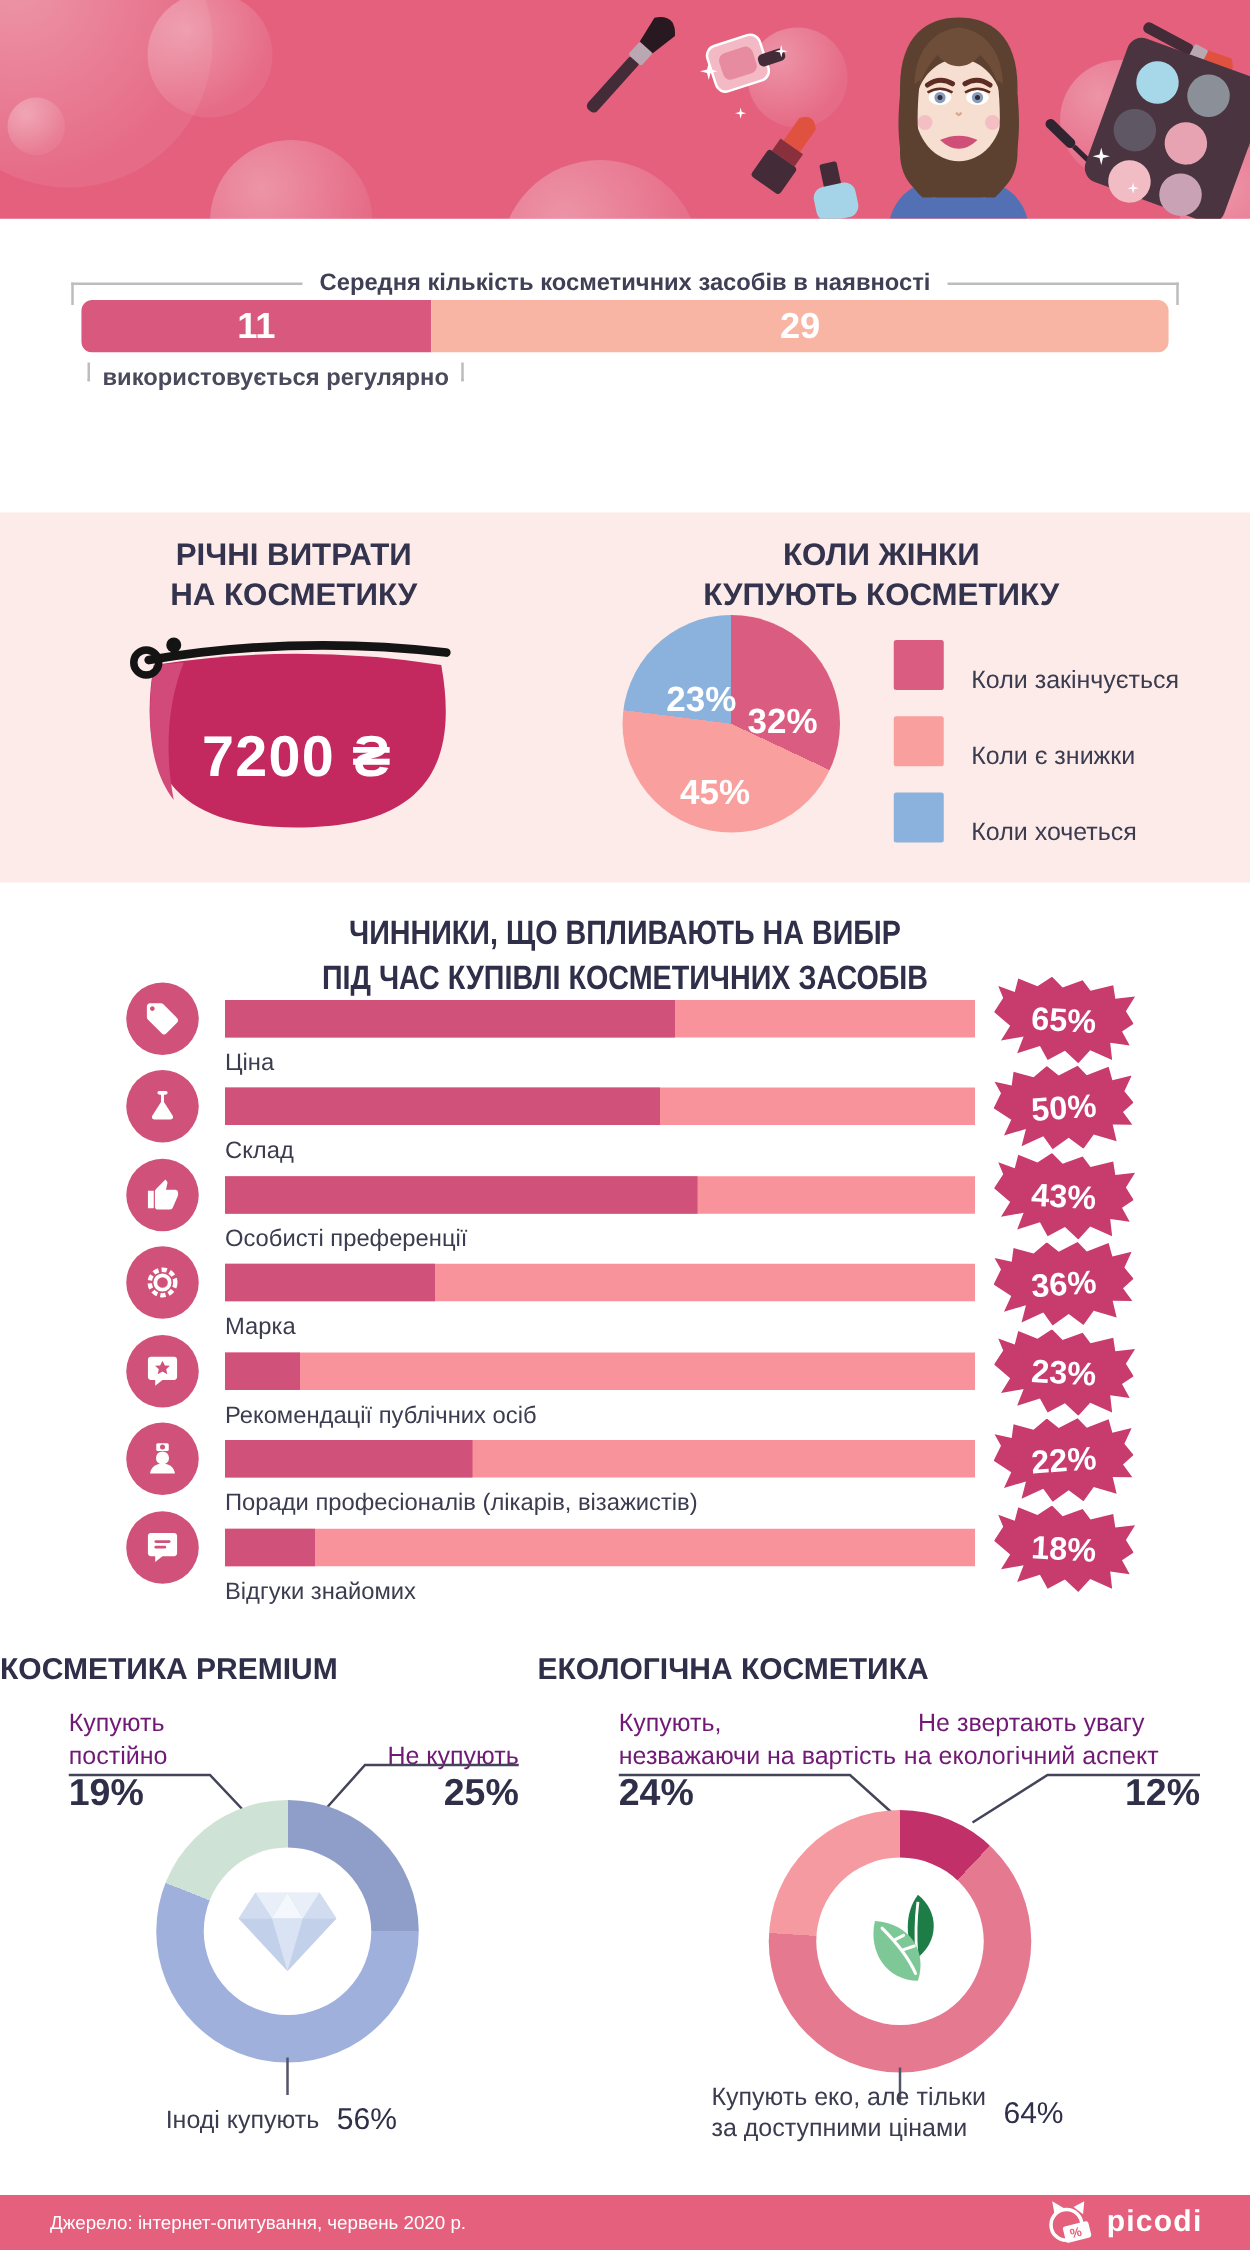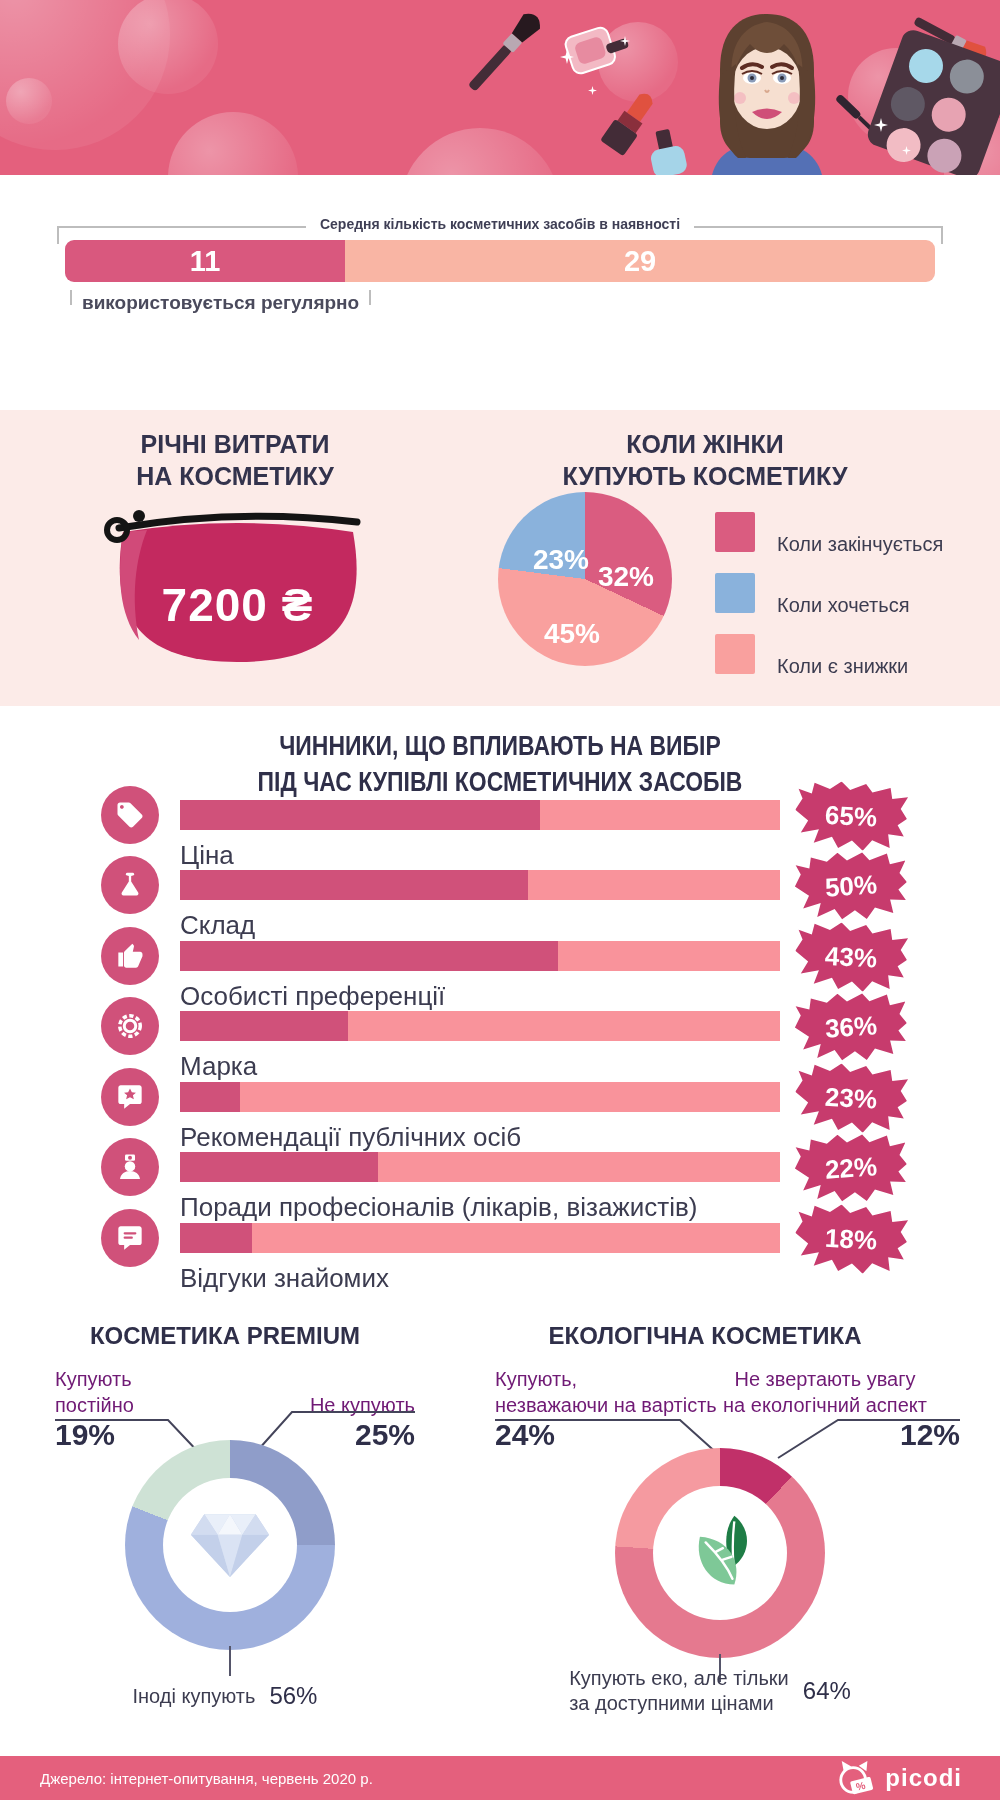--- a/index.html
+++ b/index.html
@@ -20,7 +20,7 @@
   .avg-bracket-top .bl{flex:1;height:16px;margin-top:10px;border-top:2px solid #bdbdbd;}
   .avg-bracket-top .bl.left{border-left:2px solid #bdbdbd;}
   .avg-bracket-top .bl.right{border-right:2px solid #bdbdbd;}
-  .avg-top-label{padding:0 14px;font-size:14px;font-weight:700;color:#3f3f55;white-space:nowrap;}
+  .avg-top-label{padding:0 14px;font-size:19px;font-weight:700;color:#3f3f55;white-space:nowrap;}
   .avg-bar{position:absolute;left:65px;top:240px;width:870px;height:42px;border-radius:9px;
            overflow:hidden;display:flex;}
   .avg-seg{display:flex;align-items:center;justify-content:center;color:#fff;

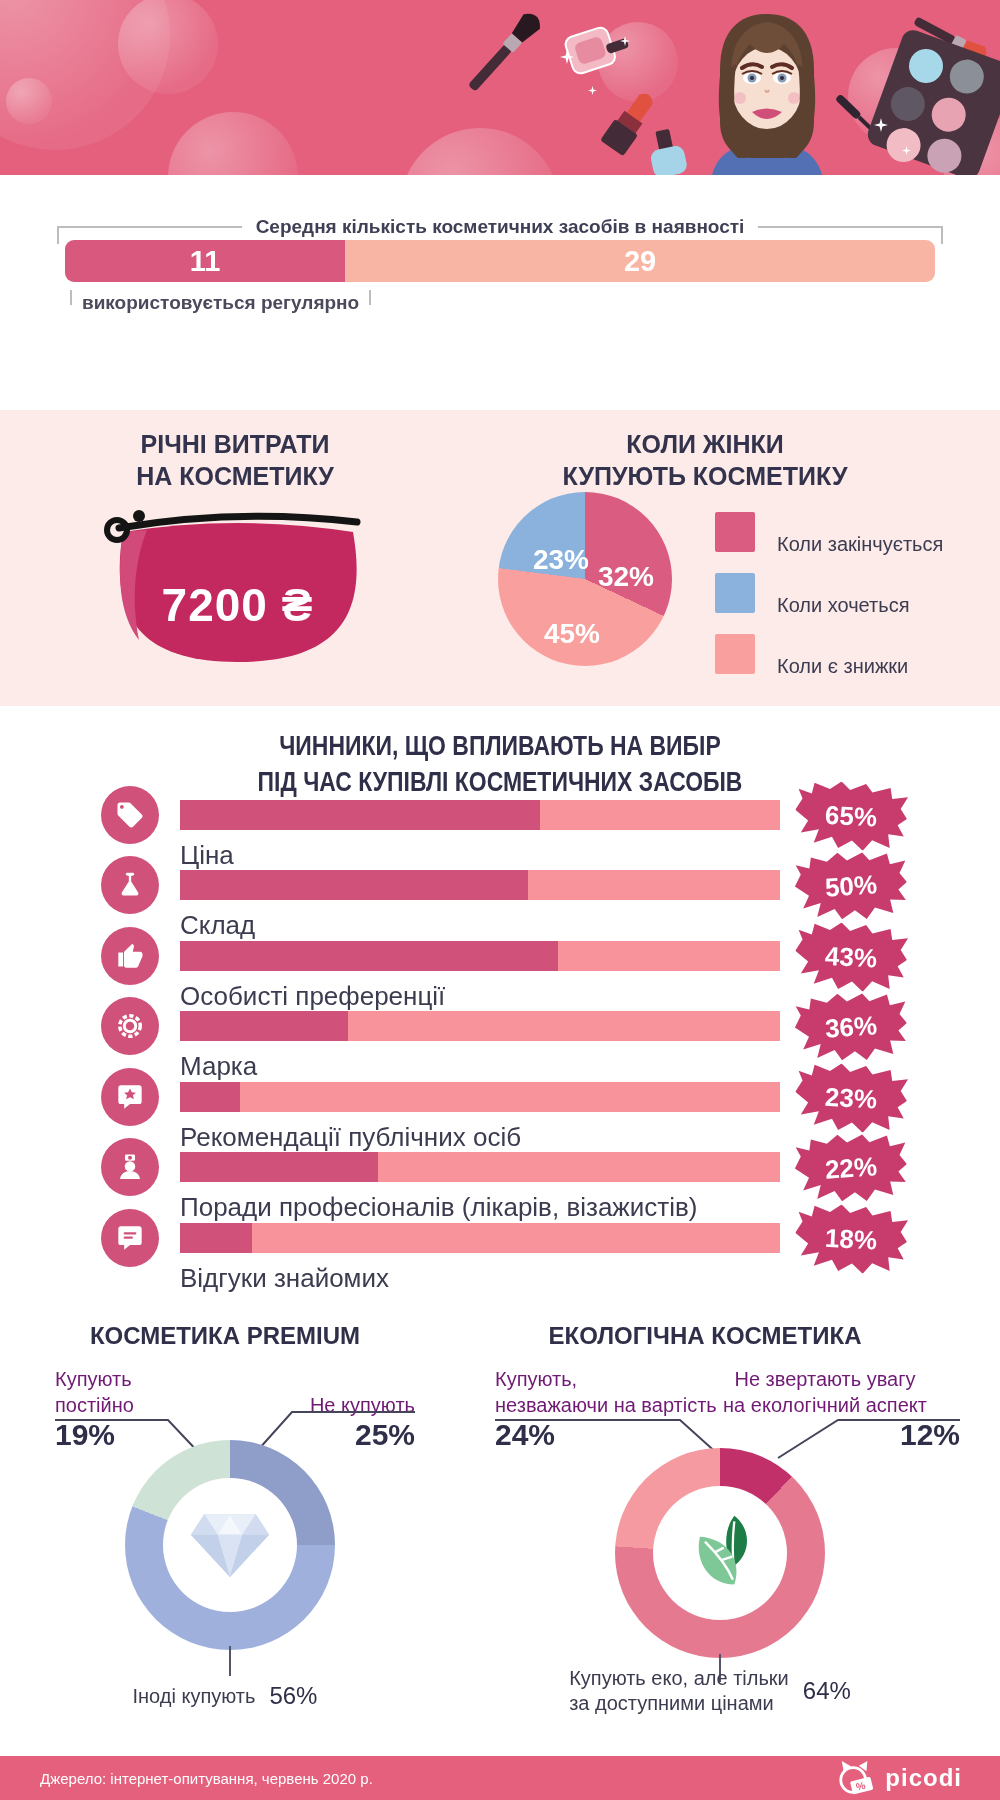--- a/index.html
+++ b/index.html
@@ -245,12 +245,12 @@
       <div class="legend-text">Коли закінчується</div>
     </div>
     <div class="legend-item">
+      <div class="legend-swatch" style="background: rgb(249, 160, 158);"></div>
+      <div class="legend-text">Коли є знижки</div>
+    </div>
+    <div class="legend-item">
       <div class="legend-swatch" style="background: rgb(138, 178, 220);"></div>
       <div class="legend-text">Коли хочеться</div>
-    </div>
-    <div class="legend-item">
-      <div class="legend-swatch" style="background: rgb(249, 160, 158);"></div>
-      <div class="legend-text">Коли є знижки</div>
     </div>
   </div>
 

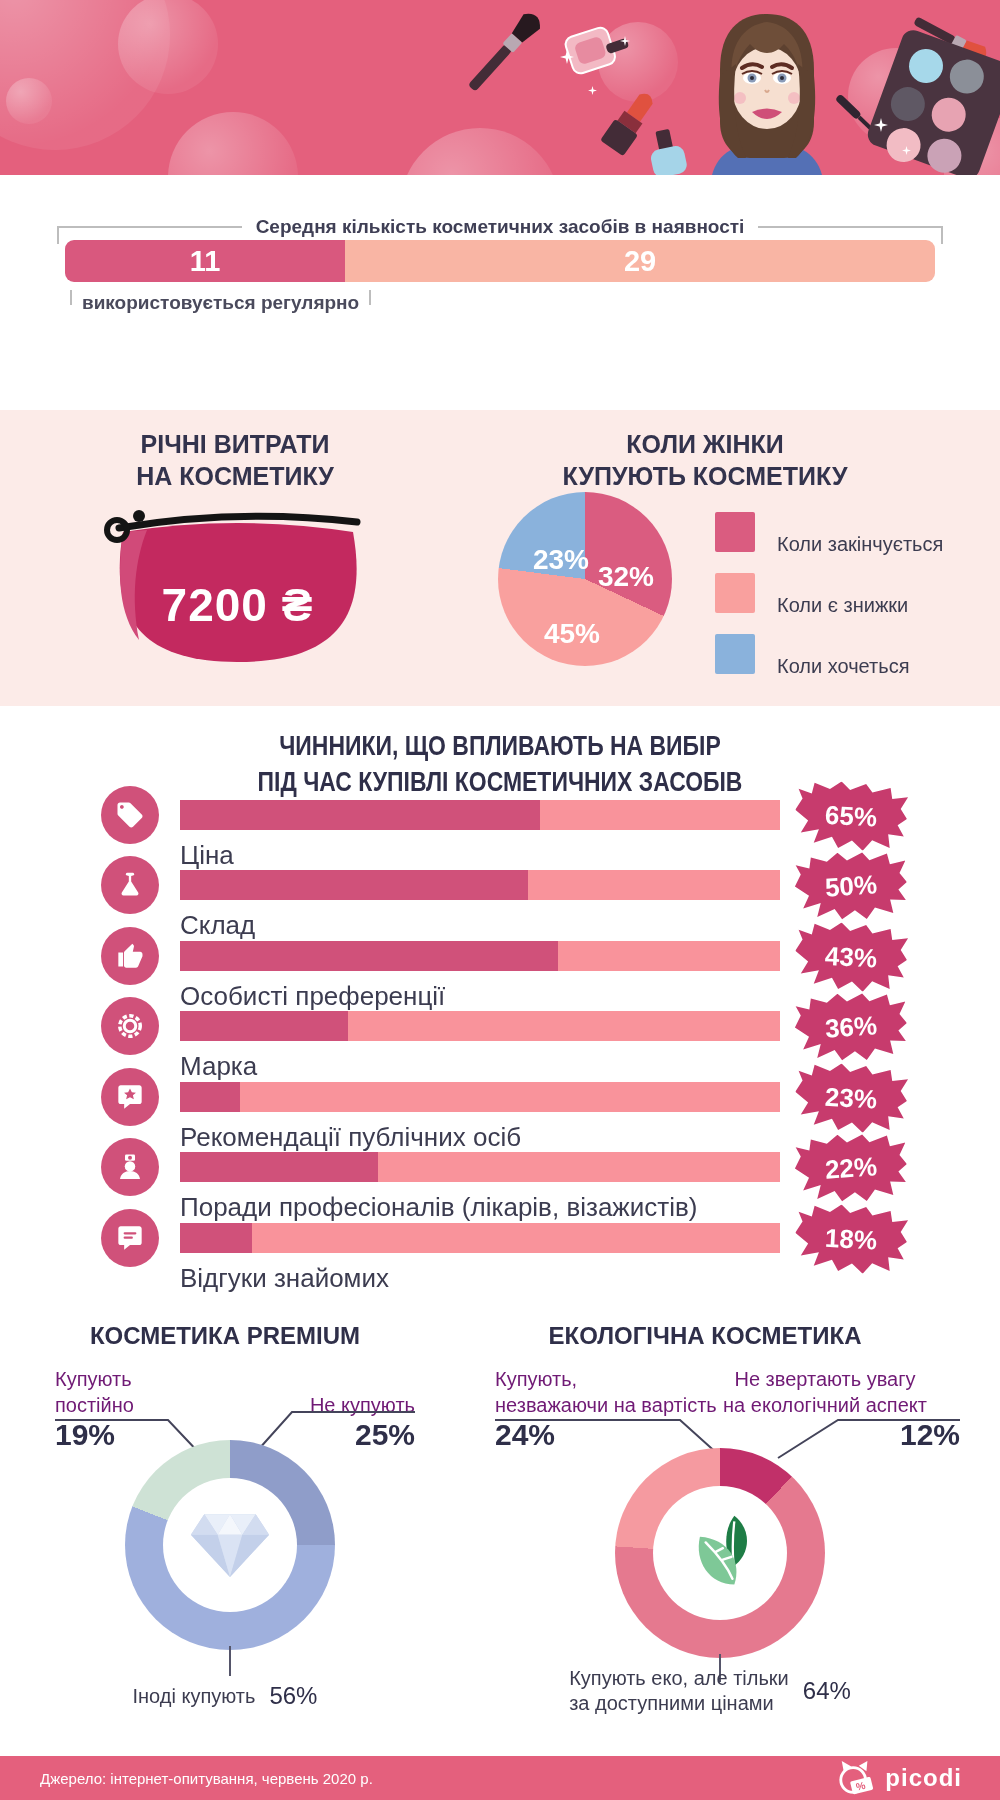--- a/index.html
+++ b/index.html
@@ -53,7 +53,7 @@
          background:#d0517a;display:flex;align-items:center;justify-content:center;}
   .fbar{position:absolute;left:180px;top:0;width:600px;height:30px;background:#f9939b;}
   .fbar-fill{height:100%;background:#d0517a;}
-  .flabel{position:absolute;left:180px;top:40px;font-size:26px;color:#3c3c50;}
+  .flabel{position:absolute;left:180px;top:40px;font-size:19px;color:#3c3c50;}
   .splash{position:absolute;left:795px;top:-18px;width:112px;height:68px;background:#c73b6d;
           display:flex;align-items:center;justify-content:center;
           clip-path:polygon(0% 45%,6% 28%,2% 14%,14% 20%,16% 4%,30% 12%,40% 0%,48% 12%,62% 2%,68% 14%,84% 6%,86% 22%,100% 18%,94% 36%,100% 50%,92% 60%,98% 76%,84% 74%,86% 94%,70% 84%,62% 100%,52% 86%,40% 98%,34% 82%,18% 92%,22% 72%,6% 78%,12% 60%);}

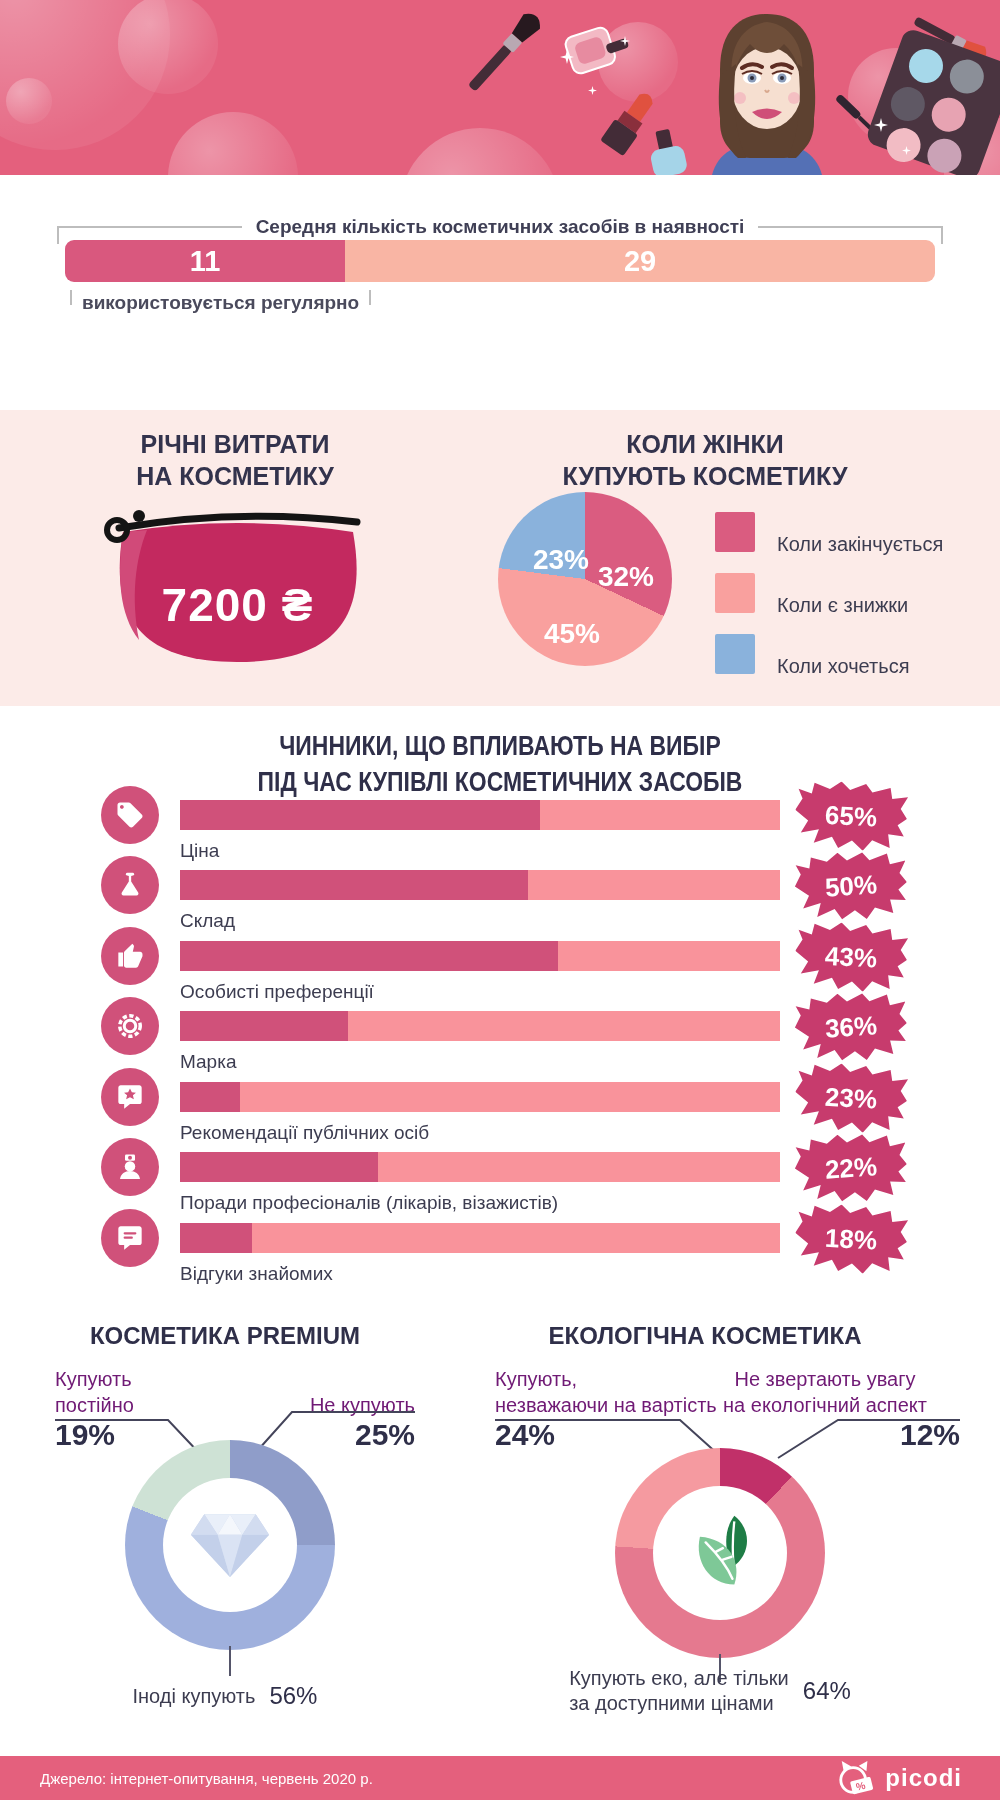--- a/index.html
+++ b/index.html
@@ -62,7 +62,7 @@
   .splash span{color:#fff;font-size:26px;font-weight:800;}
 
   
-  .donut-title{position:absolute;color:#2f2f49;font-weight:800;font-size:24px;text-align:center;}
+  .donut-title{position:absolute;color:#2f2f49;font-weight:800;font-size:24px;}
   .donut{position:absolute;width:210px;height:210px;border-radius:50%;}
   .donut-hole{position:absolute;left:38px;top:38px;width:134px;height:134px;border-radius:50%;
               background:#fff;display:flex;align-items:center;justify-content:center;}

